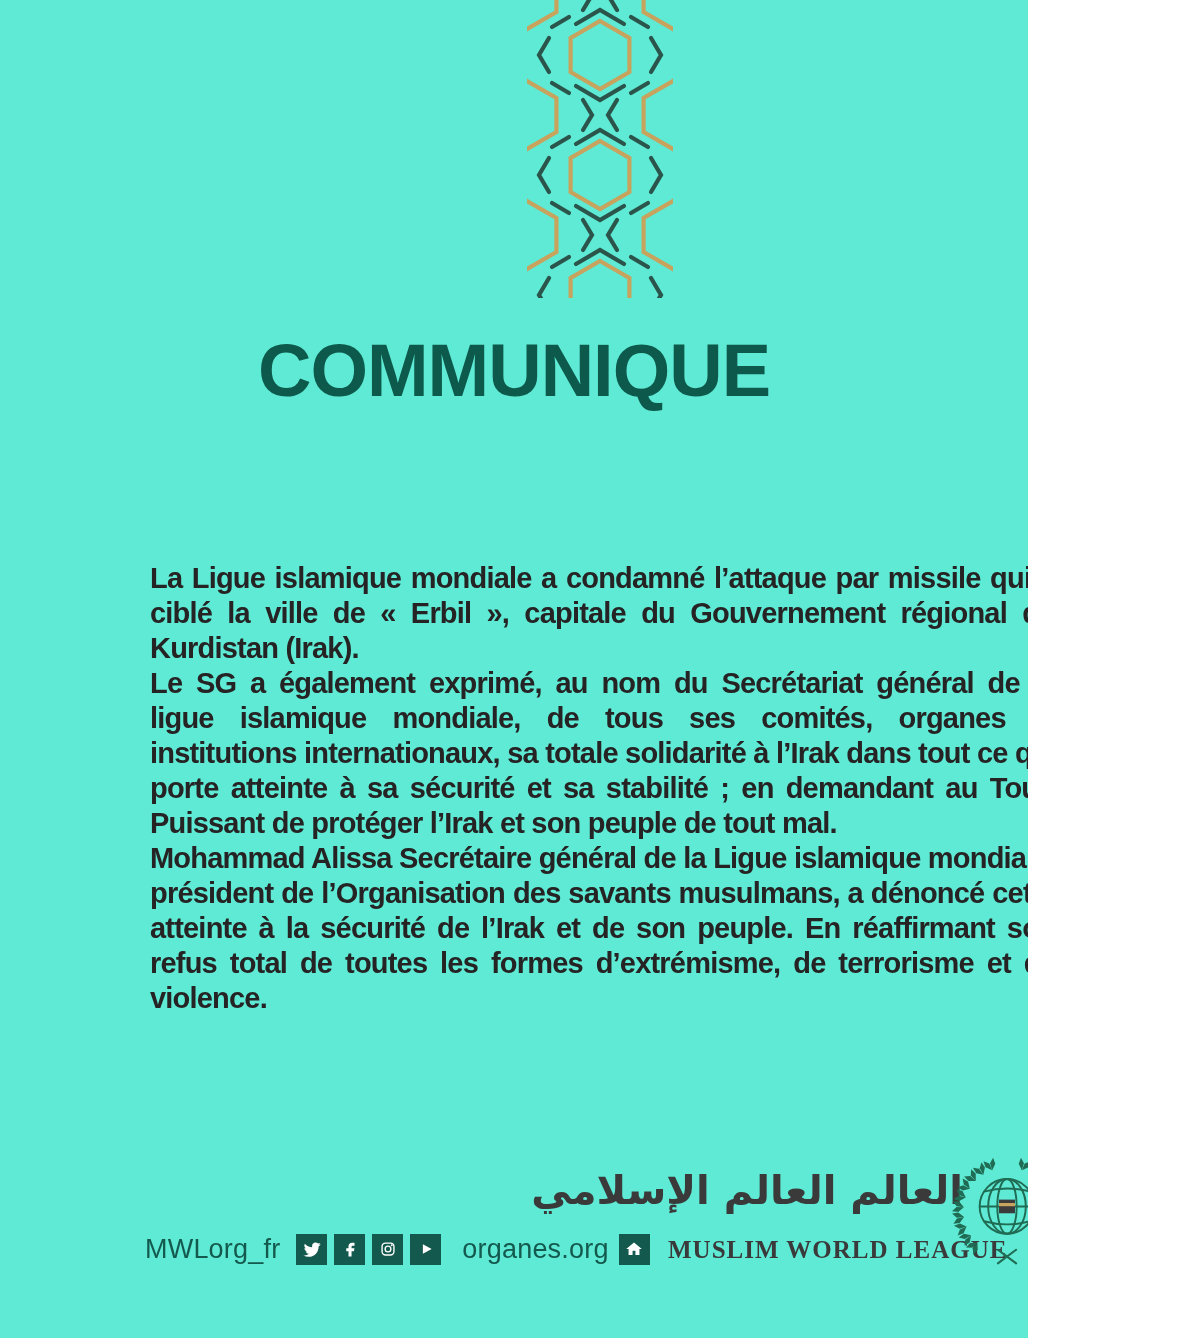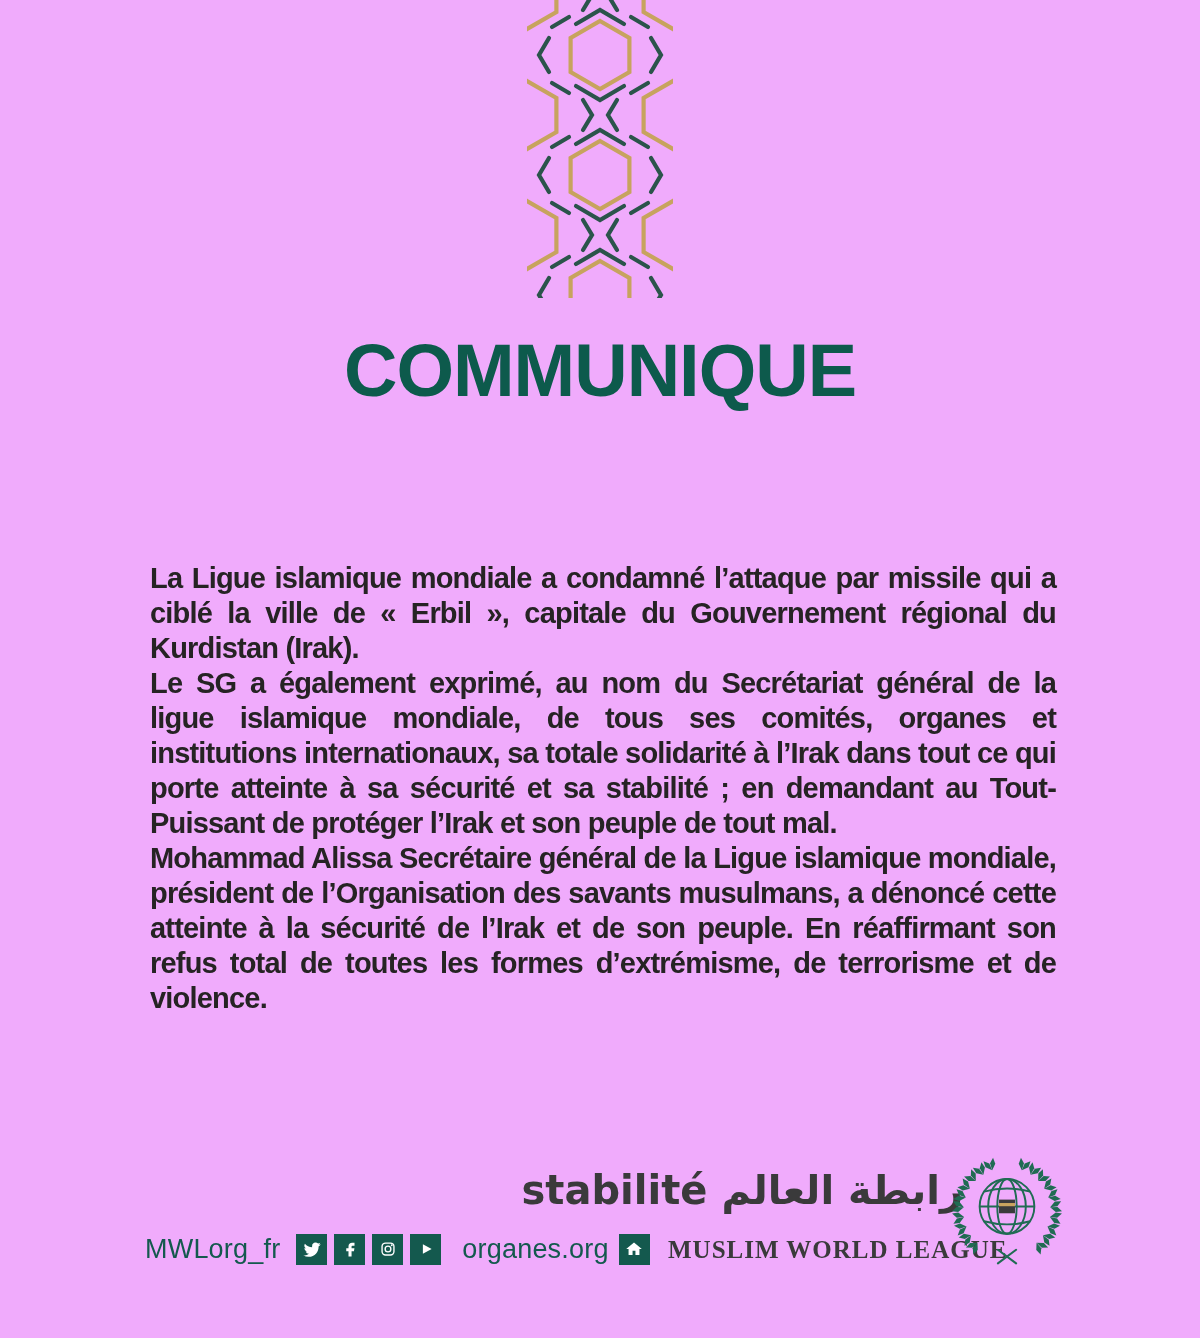--- a/index.html
+++ b/index.html
@@ -4,7 +4,7 @@
 <style>
   html,body{margin:0;padding:0;background:#ffffff;}
   .page{
-    position:relative;width:1200px;height:1338px;background:#f0abfc;
+    position:relative;width:1028px;height:1338px;background:#5eead4;
     font-family:"Liberation Sans", sans-serif;overflow:hidden;
   }
   

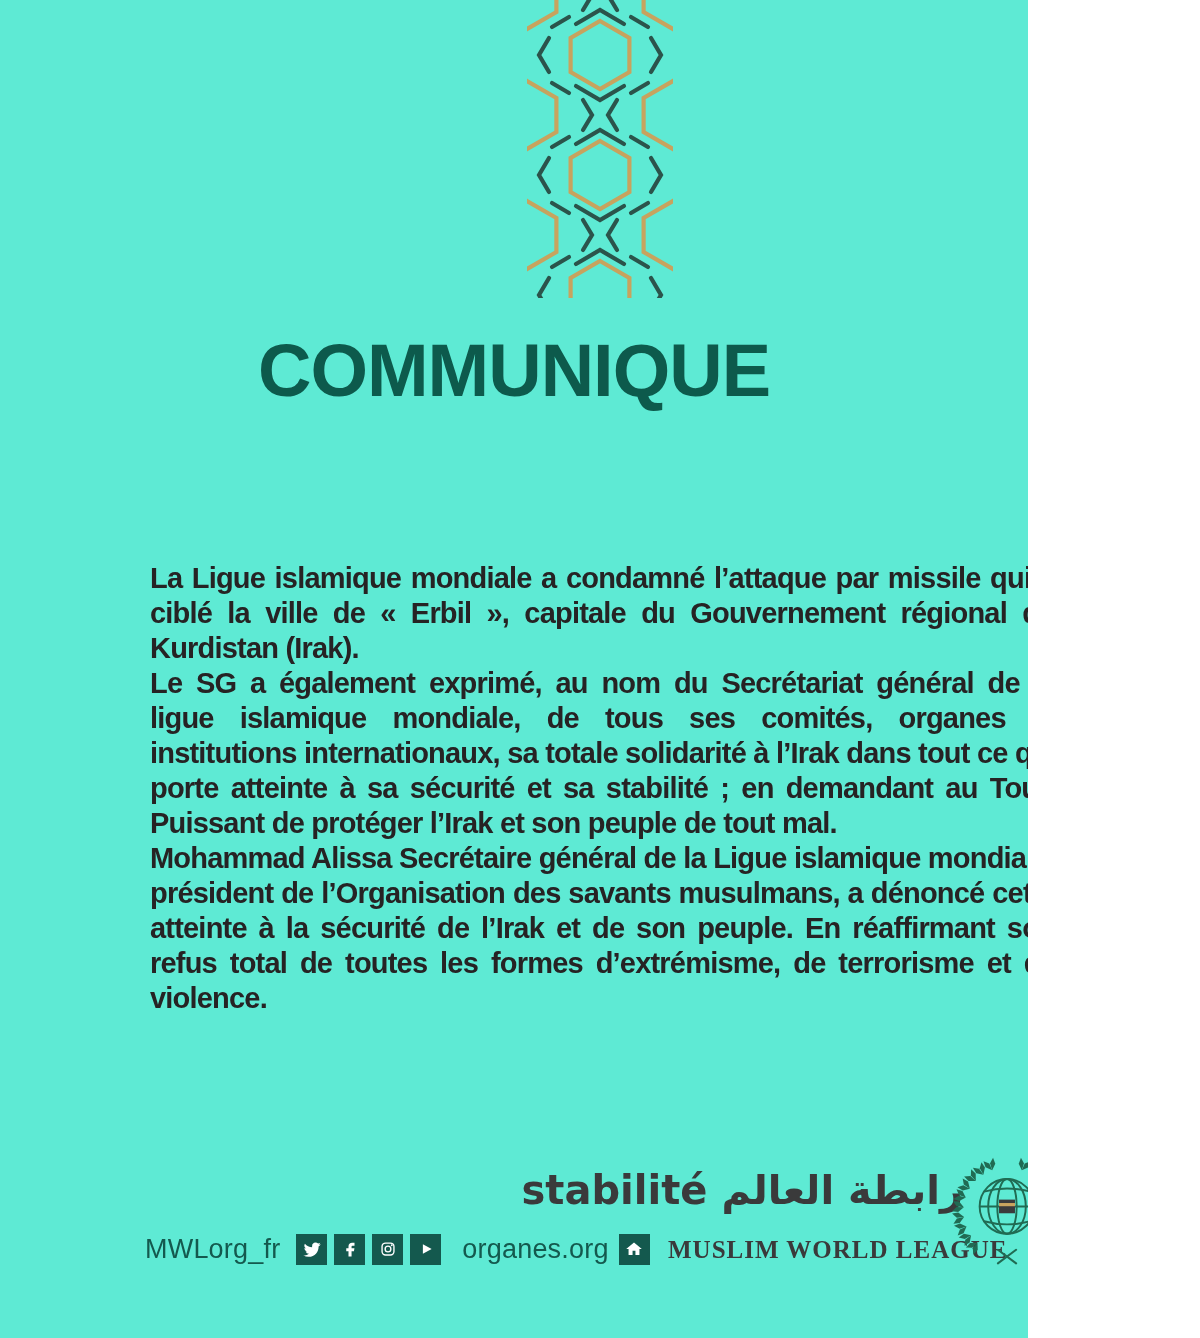--- a/index.html
+++ b/index.html
@@ -137,7 +137,7 @@
     </span>
   </div>
 
-  <div class="arabic">رابطة العالم stabilité</div>
+  <div class="arabic">العالم العالم الإسلامي</div>
   <p class="org-en">MUSLIM WORLD LEAGUE</p>
 
   <svg class="logo" width="114" height="114" viewBox="0 0 100 100" aria-hidden="true">

